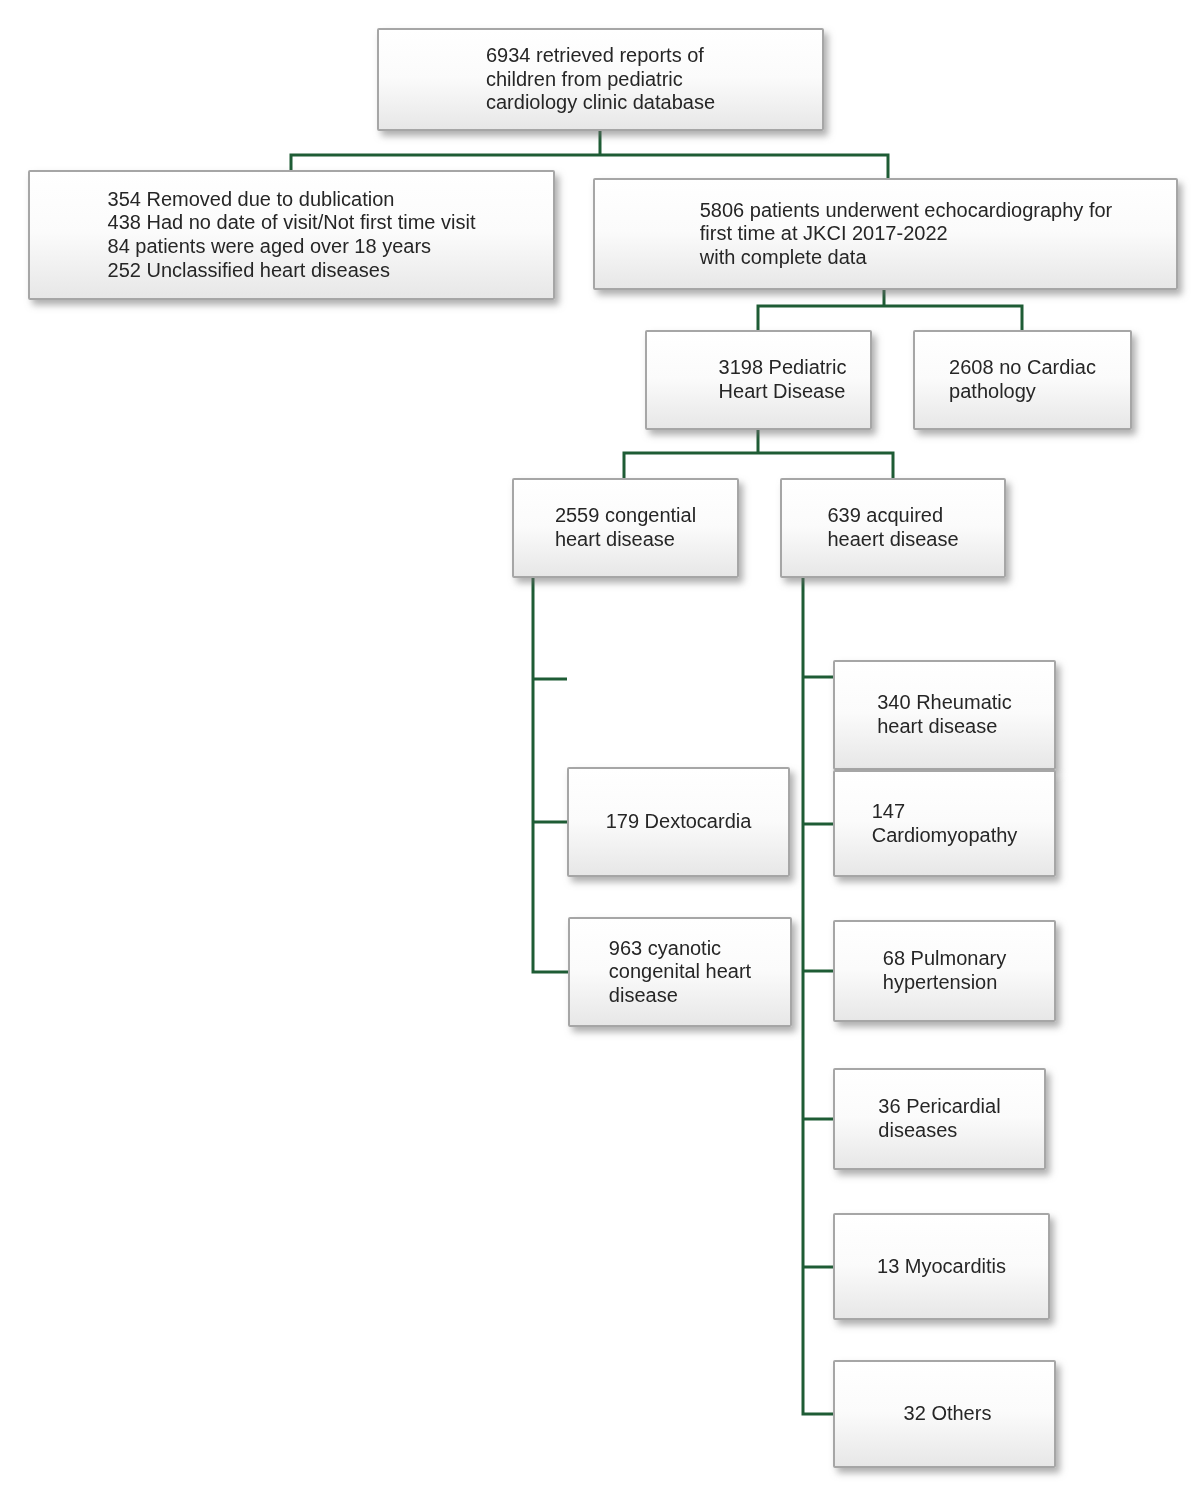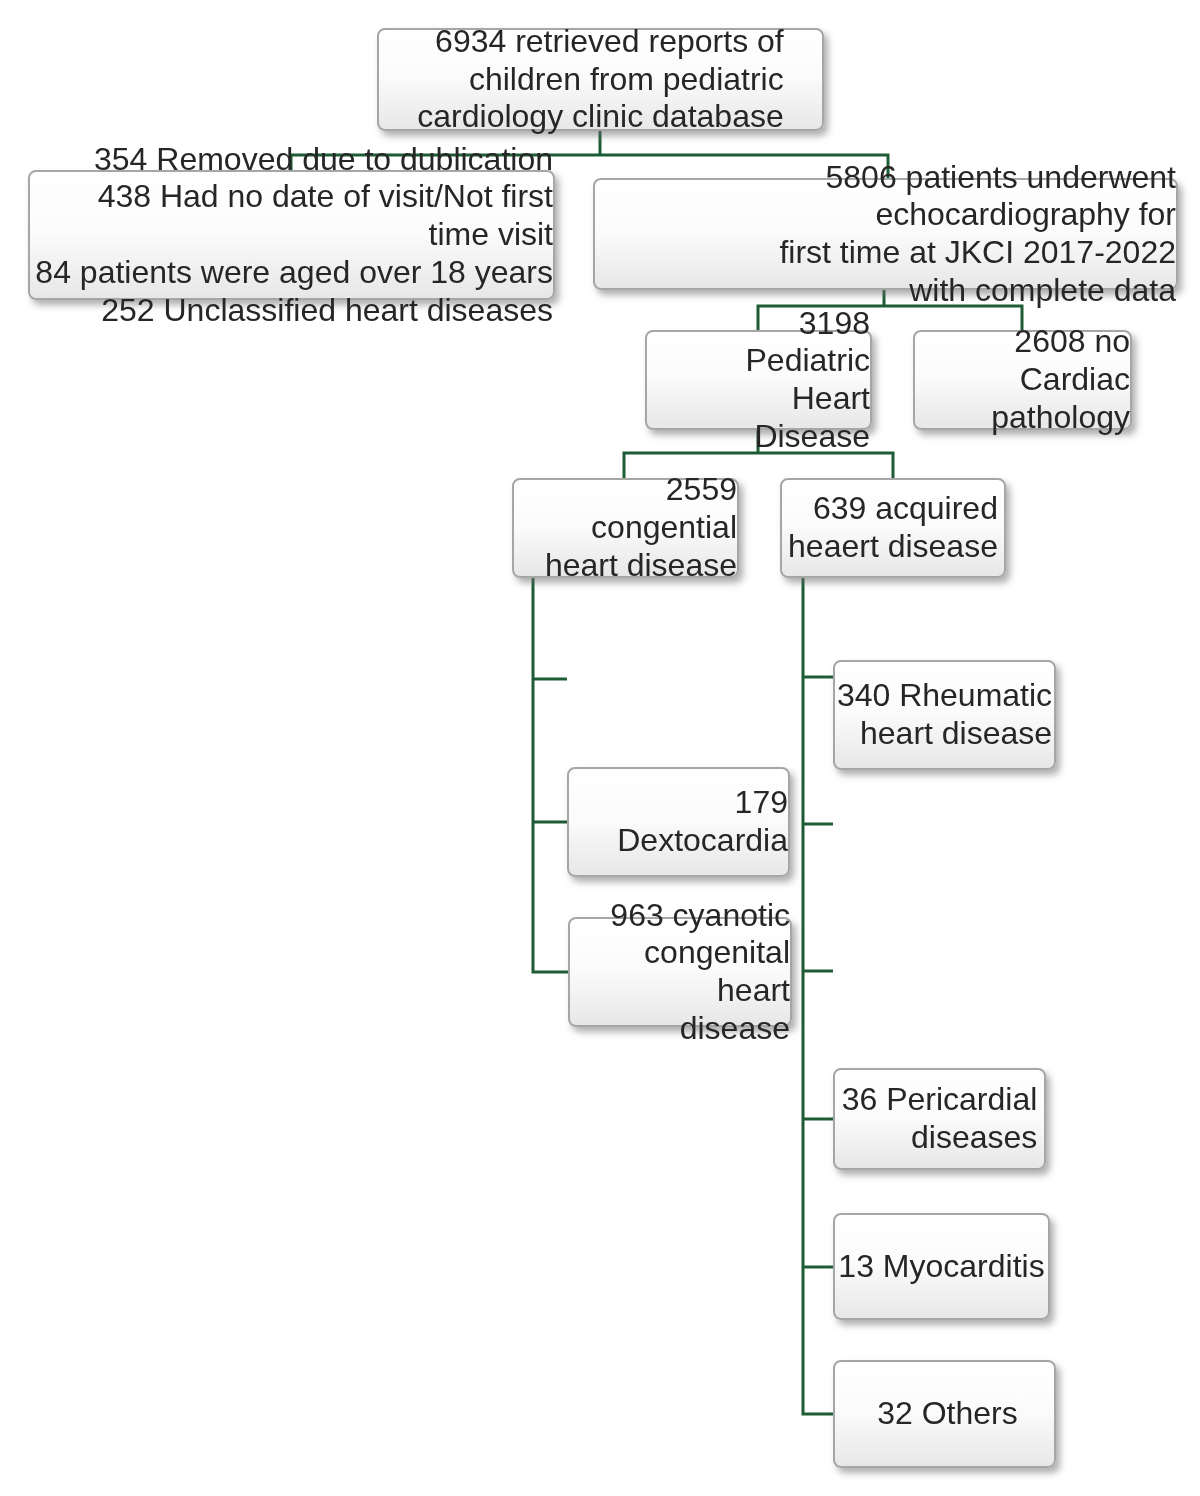--- a/index.html
+++ b/index.html
@@ -33,14 +33,14 @@
     display: flex;
     align-items: center;
     justify-content: center;
-    text-align: right;
+    text-align: left;
     white-space: pre-line;
     box-sizing: border-box;
-    font-size: 32px;
+    font-size: 20px;
     line-height: 1.18;
     color: #262626;
     border: 2px solid #a6a6a6;
-    border-radius: 8px;
+    border-radius: 2px;
     background: linear-gradient(180deg, #ffffff 0%, #fbfbfb 48%, #e7e7e7 100%);
     box-shadow: 4px 5px 7px rgba(110,110,110,0.55);
   }

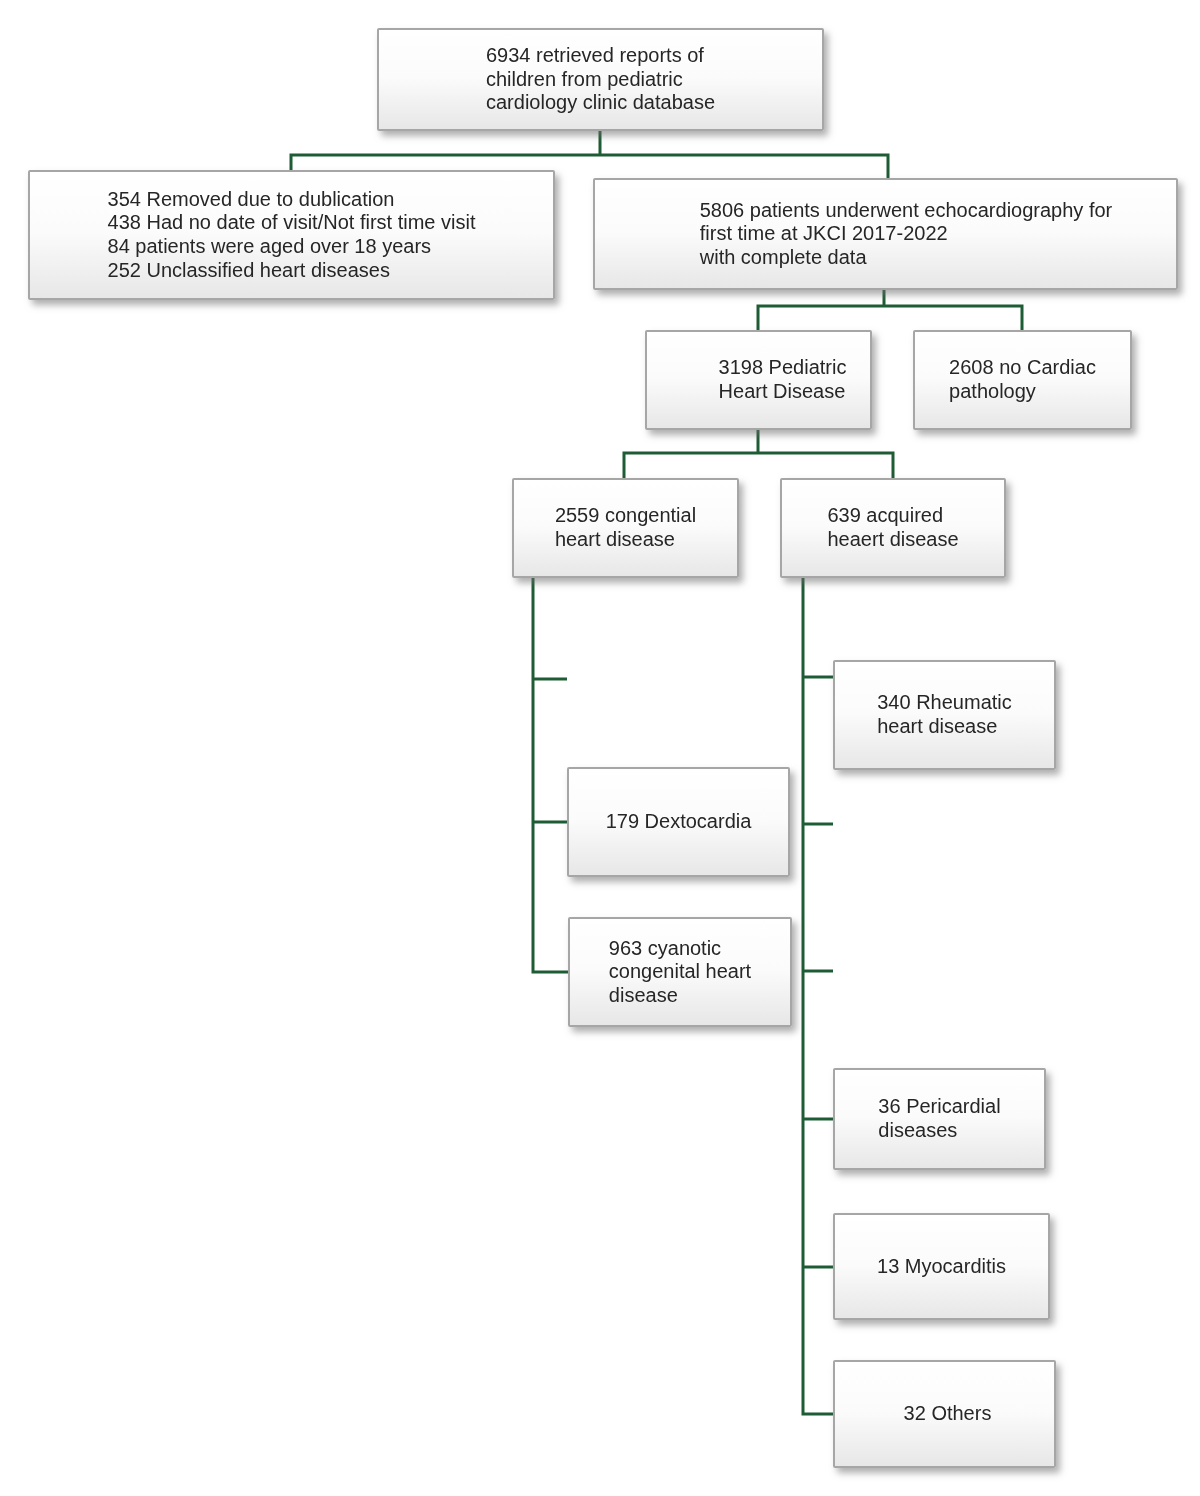--- a/index.html
+++ b/index.html
@@ -92,6 +92,8 @@
 disease</div>
   <div class="node" style="left: 833px; top: 622px; width: 223px; height: 110px; border-color: rgb(166, 166, 166); color: rgb(38, 38, 38); margin-top: 38px;">340 Rheumatic
 heart disease</div>
+  <div class="node" style="left: 833px; top: 770px; width: 223px; height: 107px; border-color: rgb(166, 166, 166); color: rgb(38, 38, 38);">147
+Cardiomyopathy</div>
   <div class="node" style="left: 833px; top: 1068px; width: 213px; height: 102px; border-color: rgb(166, 166, 166); color: rgb(38, 38, 38);">36 Pericardial
 diseases</div>
   <div class="node" style="left: 833px; top: 1213px; width: 217px; height: 107px; border-color: rgb(166, 166, 166); color: rgb(38, 38, 38);">13 Myocarditis</div>

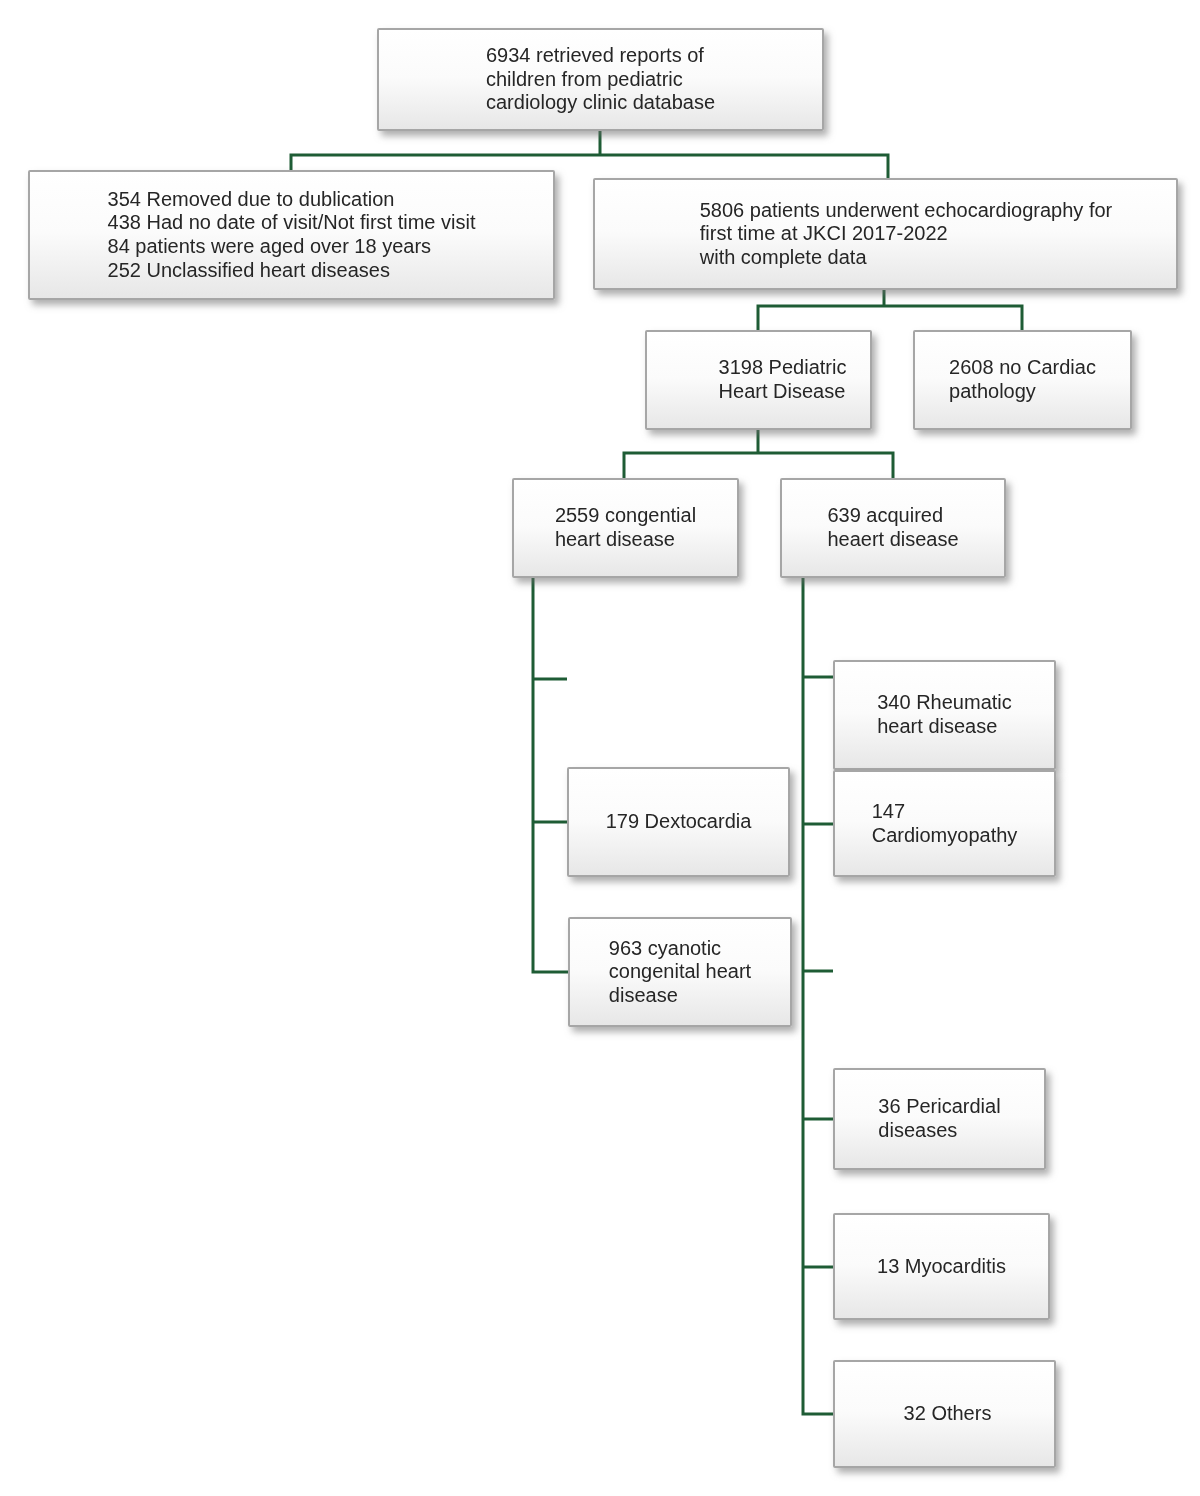--- a/index.html
+++ b/index.html
@@ -94,6 +94,8 @@
 heart disease</div>
   <div class="node" style="left: 833px; top: 770px; width: 223px; height: 107px; border-color: rgb(166, 166, 166); color: rgb(38, 38, 38);">147
 Cardiomyopathy</div>
+  <div class="node" style="left: 833px; top: 920px; width: 223px; height: 102px; border-color: rgb(166, 166, 166); color: rgb(38, 38, 38);">68 Pulmonary
+hypertension</div>
   <div class="node" style="left: 833px; top: 1068px; width: 213px; height: 102px; border-color: rgb(166, 166, 166); color: rgb(38, 38, 38);">36 Pericardial
 diseases</div>
   <div class="node" style="left: 833px; top: 1213px; width: 217px; height: 107px; border-color: rgb(166, 166, 166); color: rgb(38, 38, 38);">13 Myocarditis</div>

